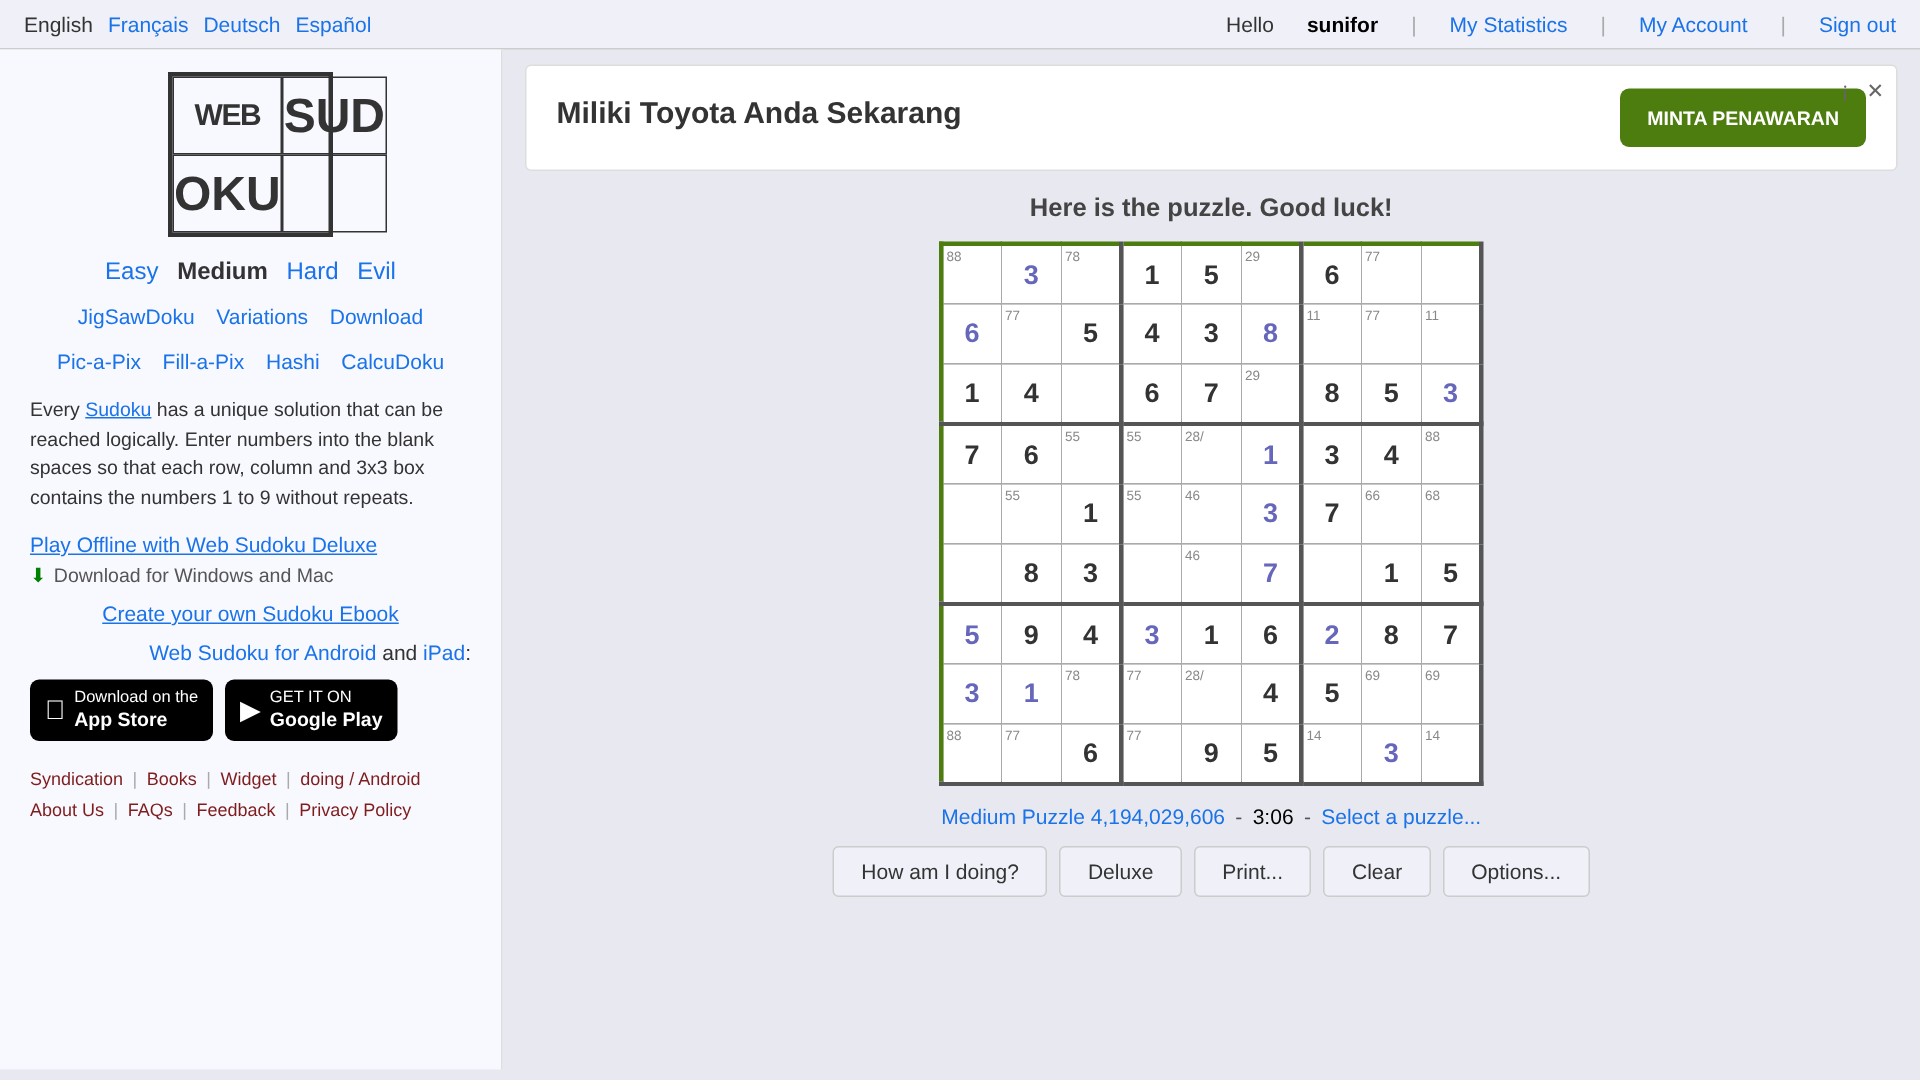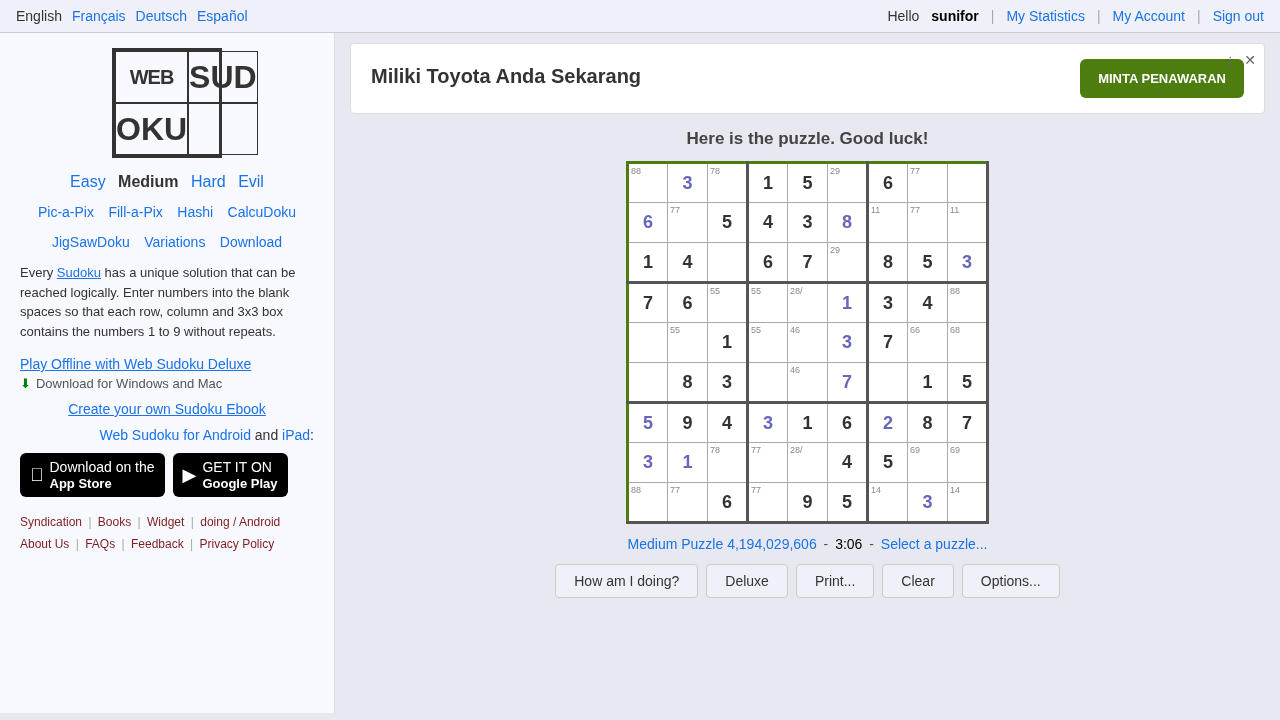--- a/index.html
+++ b/index.html
@@ -18,7 +18,7 @@
     #lang-bar { display: flex; gap: 10px; }
     #lang-bar span { color: #333; }
     #lang-bar a { color: #1a73e8; text-decoration: none; }
-    #user-bar { display: flex; align-items: center; gap: 12px; font-size: 14px; }
+    #user-bar { display: flex; align-items: center; gap: 22px; font-size: 14px; }
     #user-bar .hello { color: #333; }
     #user-bar .username { font-weight: bold; color: #000; }
     #user-bar .sep { color: #aaa; }

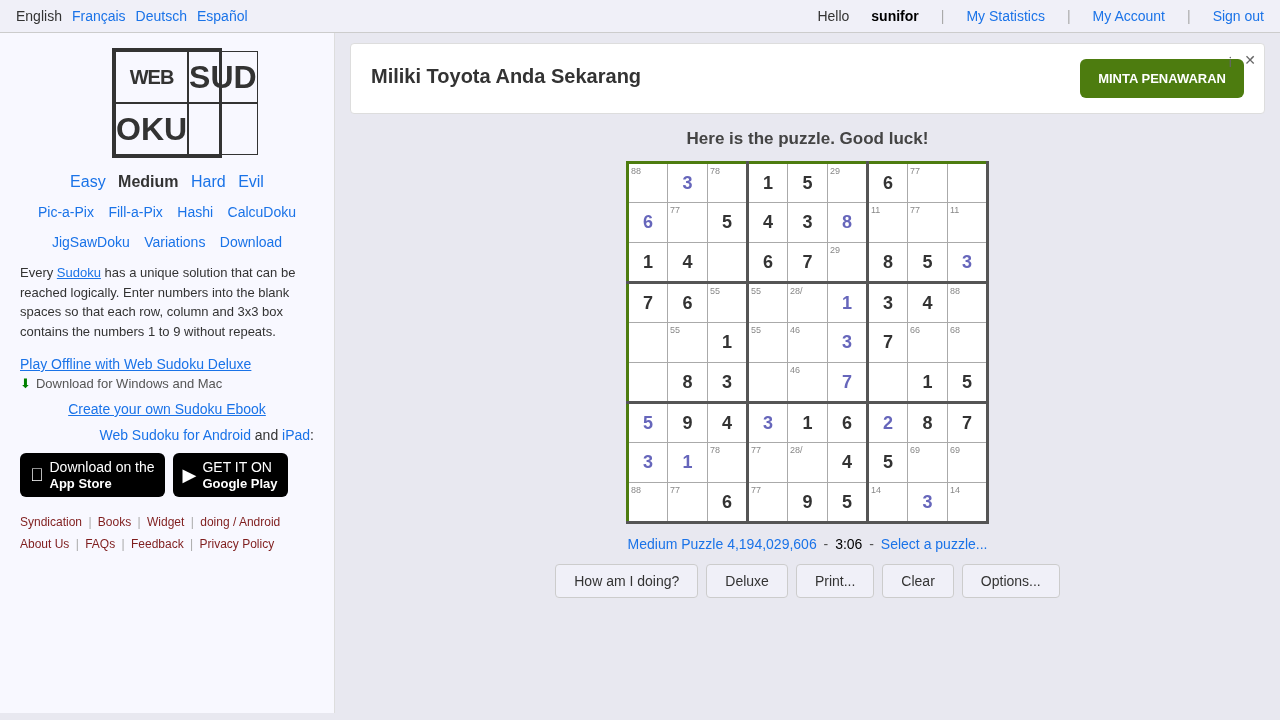--- a/index.html
+++ b/index.html
@@ -205,16 +205,16 @@
       <a href="#">Evil</a>
     </div>
 
+    <div id="sub-links">
+      <a href="#">JigSawDoku</a>
+      <a href="#">Variations</a>
+      <a href="#">Download</a>
+    </div>
     <div id="sub-links" style="text-align:center; margin-bottom:12px;">
       <a href="#" style="color:#1a73e8; font-size:14px; margin:0 5px; text-decoration:none;">Pic-a-Pix</a>
       <a href="#" style="color:#1a73e8; font-size:14px; margin:0 5px; text-decoration:none;">Fill-a-Pix</a>
       <a href="#" style="color:#1a73e8; font-size:14px; margin:0 5px; text-decoration:none;">Hashi</a>
       <a href="#" style="color:#1a73e8; font-size:14px; margin:0 5px; text-decoration:none;">CalcuDoku</a>
-    </div>
-    <div id="sub-links">
-      <a href="#">JigSawDoku</a>
-      <a href="#">Variations</a>
-      <a href="#">Download</a>
     </div>
 
     <p id="desc">

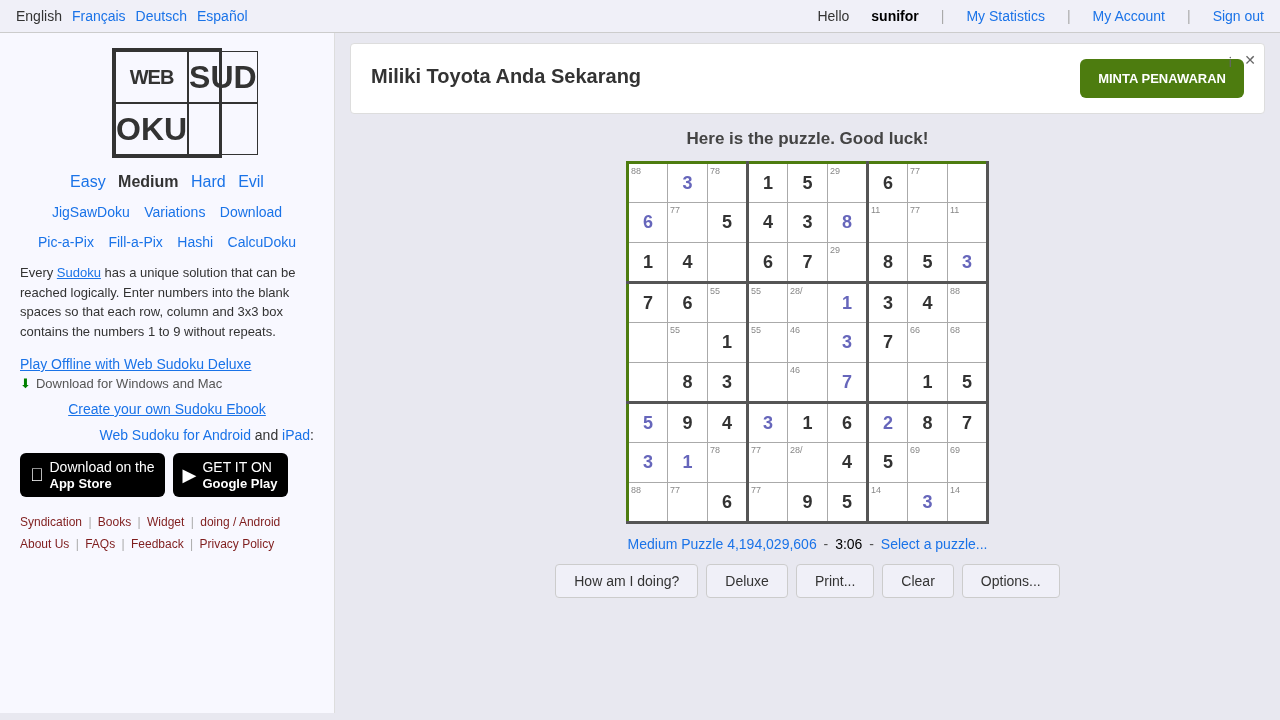--- a/index.html
+++ b/index.html
@@ -87,7 +87,7 @@
     }
     .app-btn .store-icon { font-size: 18px; }
     .app-btn .store-text { display: flex; flex-direction: column; line-height: 1.2; }
-    .app-btn .store-text .get { font-size: 14px; }
+    .app-btn .store-text .get { font-size: 11px; }
     .app-btn .store-text .name { font-size: 13px; font-weight: bold; }
 
     #bottom-links { font-size: 12px; color: #333; line-height: 1.8; }

